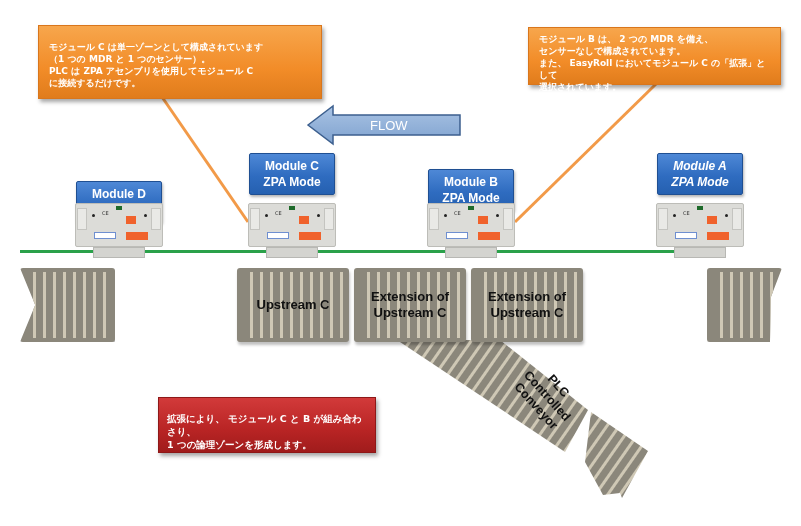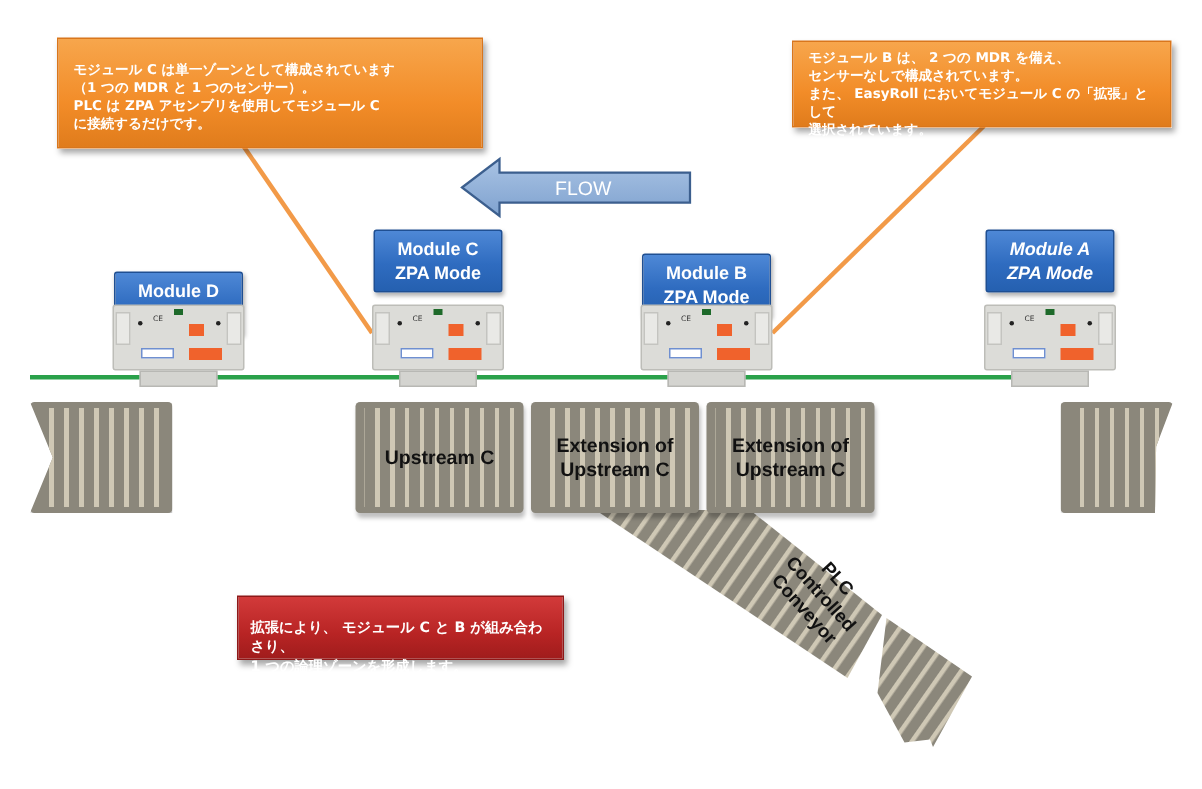--- a/index.html
+++ b/index.html
@@ -58,7 +58,7 @@
 センサーなしで構成されています。
 また、 EasyRoll においてモジュール C の「拡張」として
 選択されています。</div>
-  <div class="callout red" style="left:158px;top:397px;width:218px;height:43px;padding-top:14px;">拡張により、 モジュール C と B が組み合わさり、
+  <div class="callout red" style="left:158px;top:397px;width:218px;height:56px;padding-top:14px;">拡張により、 モジュール C と B が組み合わさり、
 1 つの論理ゾーンを形成します。</div>
 
   <svg class="overlay" width="801" height="526">

